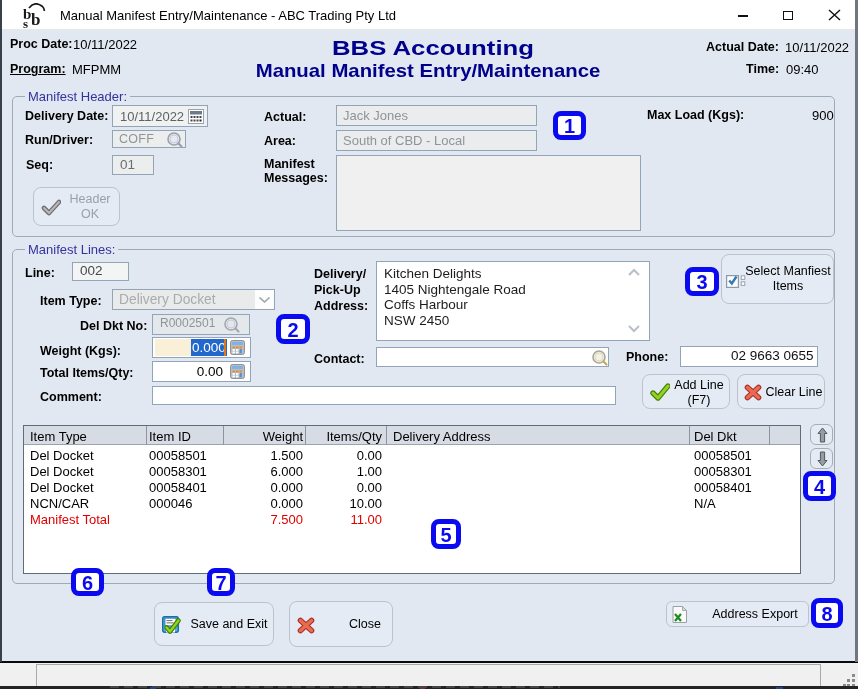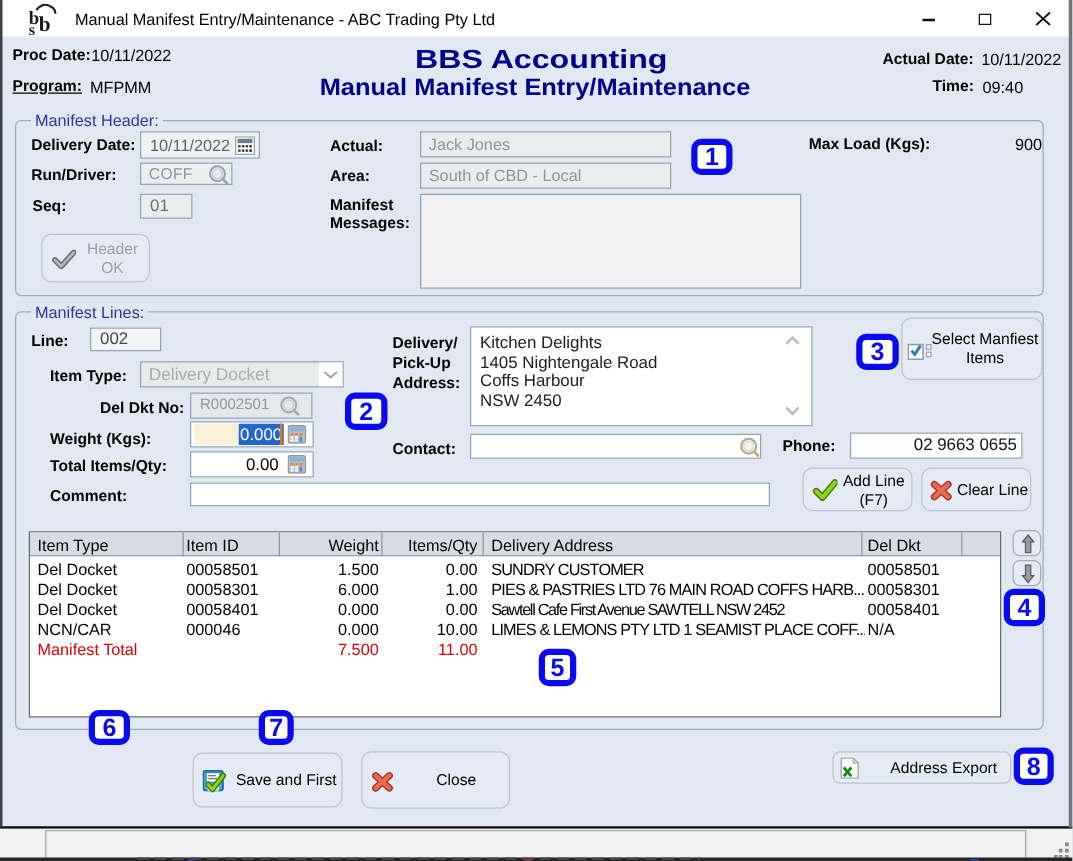--- a/index.html
+++ b/index.html
@@ -237,7 +237,6 @@
     <div class="abs" style="left:125px;top:22px;line-height:16px;">00058501<br>00058301<br>00058401<br>000046</div>
     <div class="abs" style="left:199px;top:22px;width:80px;text-align:right;line-height:16px;">1.500<br>6.000<br>0.000<br>0.000<br><span style="color:#e00000;">7.500</span></div>
     <div class="abs" style="left:278px;top:22px;width:80px;text-align:right;line-height:16px;">0.00<br>1.00<br>0.00<br>10.00<br><span style="color:#e00000;">11.00</span></div>
-    <div class="abs" style="left:369px;top:22px;width:299px;line-height:16px;white-space:nowrap;overflow:hidden;letter-spacing:-0.68px;">SUNDRY CUSTOMER<br>PIES &amp; PASTRIES LTD 76 MAIN ROAD COFFS HARB...<br><span style="letter-spacing:-1.05px;">Sawtell Cafe First Avenue SAWTELL NSW 2452</span><br>LIMES &amp; LEMONS PTY LTD 1 SEAMIST PLACE COFF...</div>
     <div class="abs" style="left:670px;top:22px;line-height:16px;">00058501<br>00058301<br>00058401<br>N/A</div>
   </div>
 

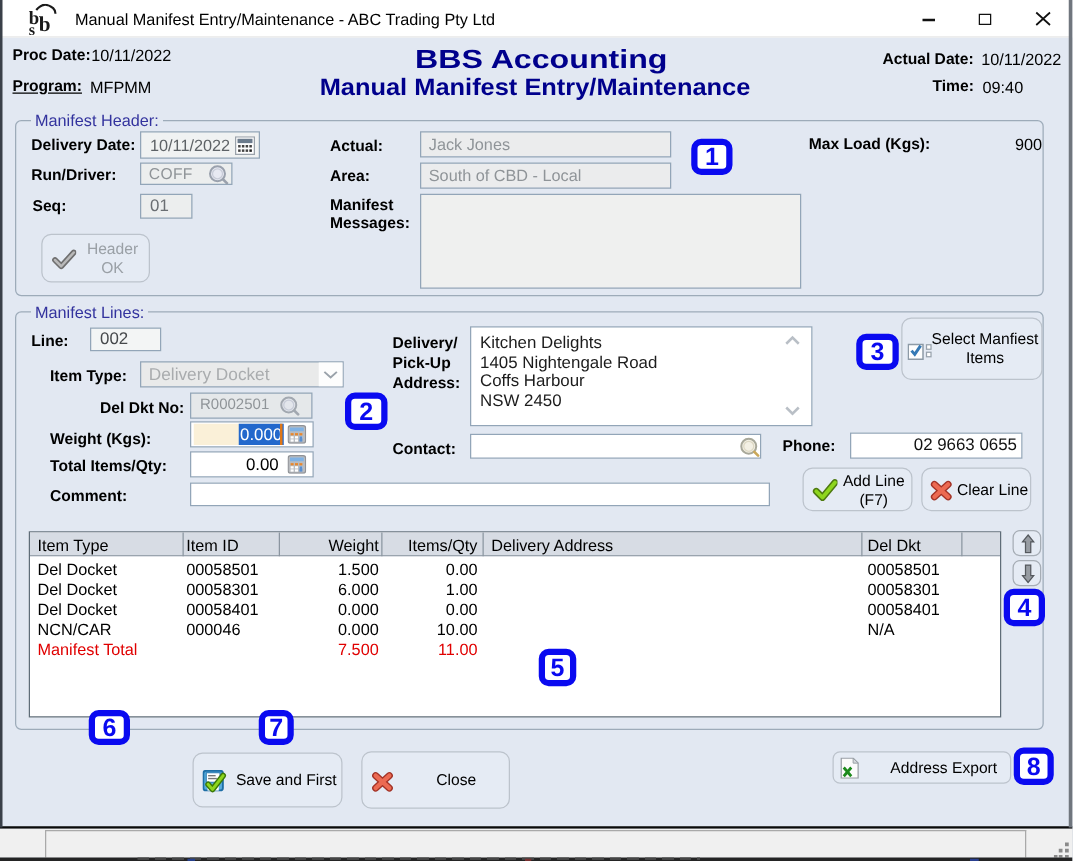--- a/index.html
+++ b/index.html
@@ -263,7 +263,7 @@
         <path d="M4.5 11.5 L8 15.5 L16.5 4.5" fill="none" stroke="#3d7a08" stroke-width="4.6" stroke-linecap="round" stroke-linejoin="round"></path>
         <path d="M4.5 11.5 L8 15.5 L16.5 4.5" fill="none" stroke="#8ed61e" stroke-width="2.4" stroke-linecap="round" stroke-linejoin="round"></path>
       </svg>
-    <div class="tx" style="left:32px;top:14px;width:84px;">Save and First</div>
+    <div class="tx" style="left:32px;top:14px;width:84px;">Save and Exit</div>
   </div>
   <div class="btn" style="left:289px;top:601px;width:119px;height:46px;">
     <svg class="abs" style="left:7px;top:15px;" width="18" height="17" viewBox="0 0 18 17">

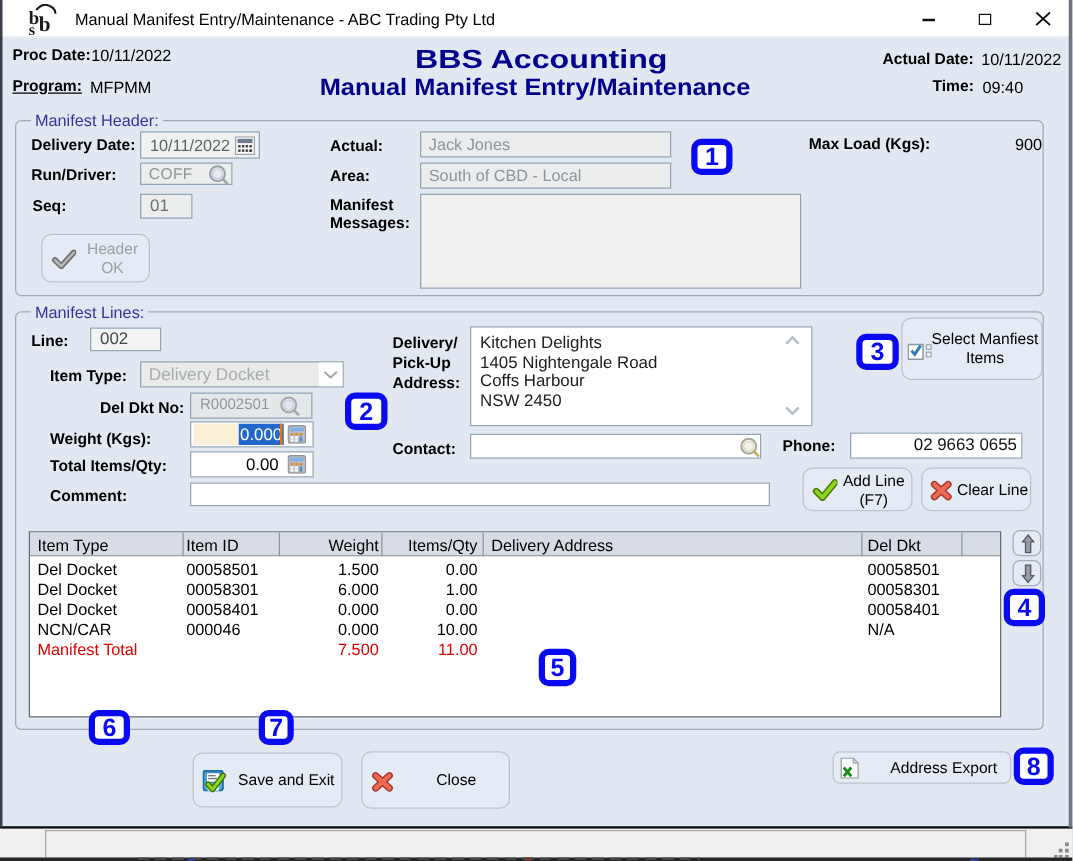--- a/index.html
+++ b/index.html
@@ -265,7 +265,7 @@
       </svg>
     <div class="tx" style="left:32px;top:14px;width:84px;">Save and Exit</div>
   </div>
-  <div class="btn" style="left:289px;top:601px;width:119px;height:46px;">
+  <div class="btn" style="left:289px;top:601px;width:104px;height:46px;">
     <svg class="abs" style="left:7px;top:15px;" width="18" height="17" viewBox="0 0 18 17">
         <path d="M3.5 3.5 L14.5 13.5 M14.5 3.5 L3.5 13.5" stroke="#a33327" stroke-width="5.6" stroke-linecap="round"></path>
         <path d="M3.5 3.5 L14.5 13.5 M14.5 3.5 L3.5 13.5" stroke="#ec6a52" stroke-width="3.4" stroke-linecap="round"></path>

